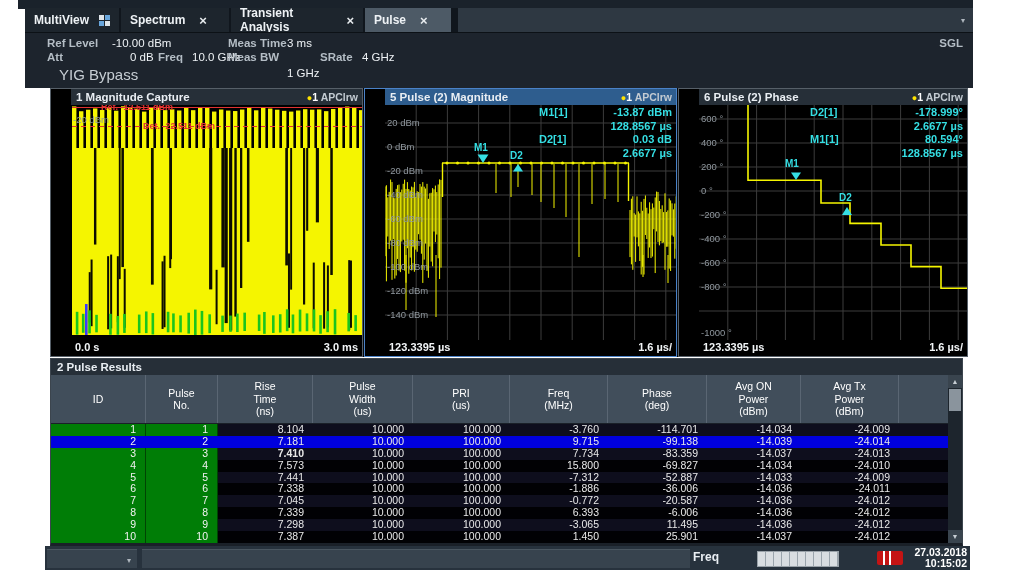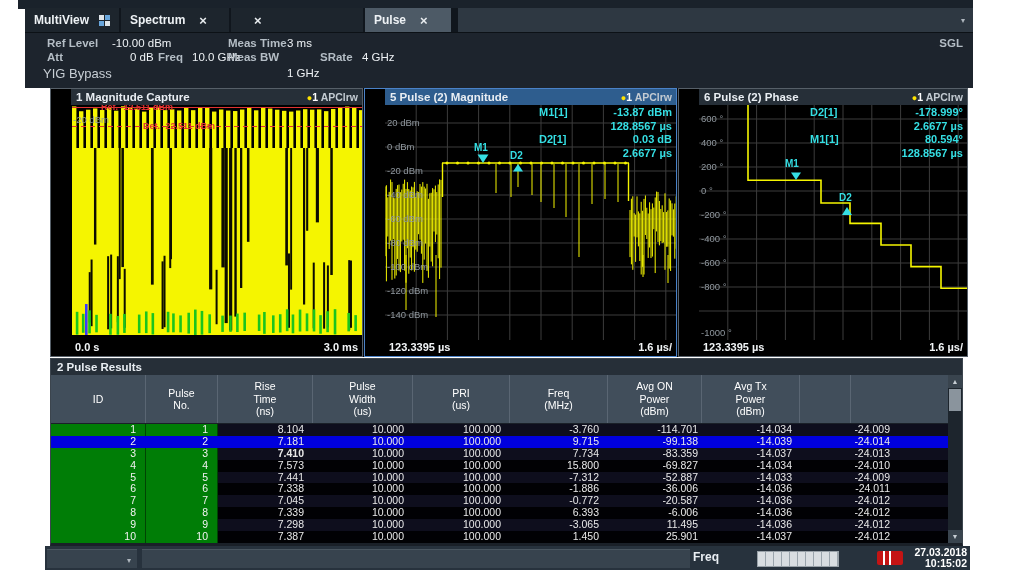--- a/index.html
+++ b/index.html
@@ -93,6 +93,7 @@
       <span class="close">×</span>
     </div>
     <div class="tab" style="left:206px;width:132px;">
+      <span>Transient Analysis</span>
       <span class="close">×</span>
     </div>
     <div class="tab active" style="left:340px;width:86px;">

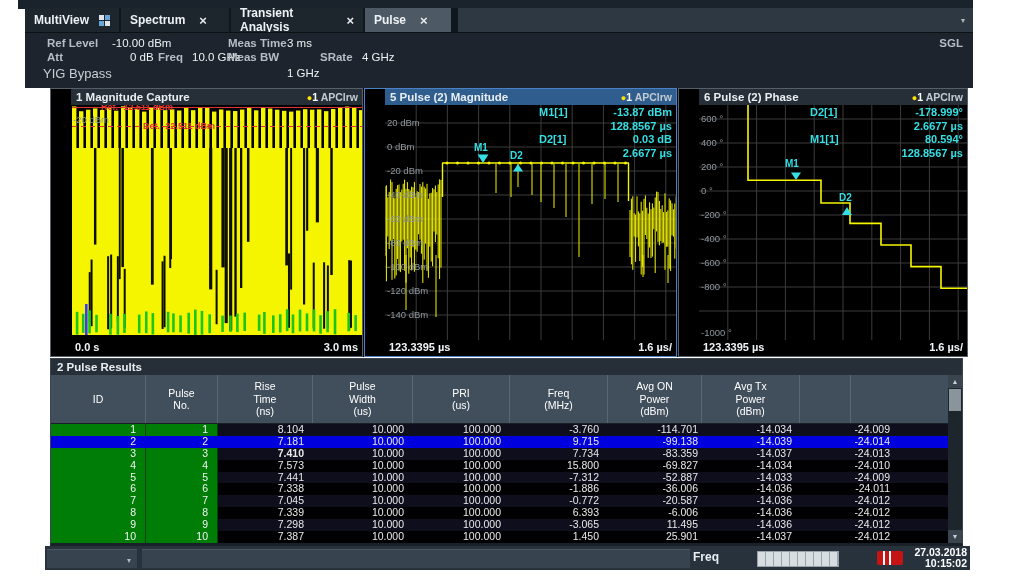--- a/index.html
+++ b/index.html
@@ -119,7 +119,7 @@
     <span class="cb-val" style="left:262px;top:34px;">1 GHz</span>
     <span class="cb-lab" style="left:295px;top:18px;">SRate</span>
     <span class="cb-val" style="left:337px;top:18px;">4 GHz</span>
-    <span class="cb-val" style="left:18px;top:33px;font-size:13px;color:#c7ced4;">YIG Bypass</span>
+    <span class="cb-val" style="left:34px;top:33px;font-size:15px;color:#c7ced4;">YIG Bypass</span>
   </div>
 
   <div class="abs" id="winrow">

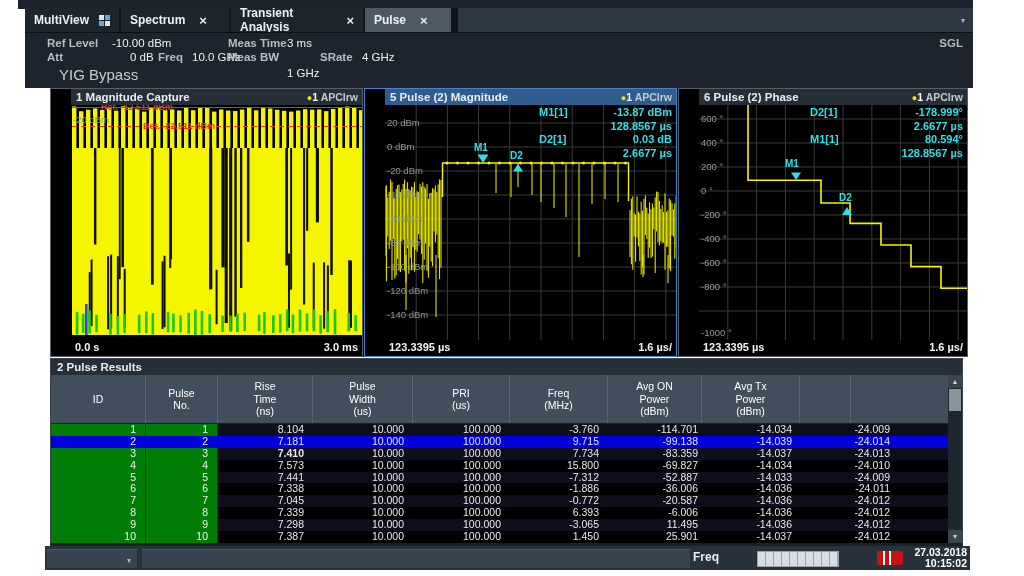--- a/index.html
+++ b/index.html
@@ -543,6 +543,8 @@
 (us)</div>
         <div class="th" style="width: 98px;">Freq
 (MHz)</div>
+        <div class="th" style="width: 99px;">Phase
+(deg)</div>
         <div class="th" style="width: 94px;">Avg ON
 Power
 (dBm)</div>

